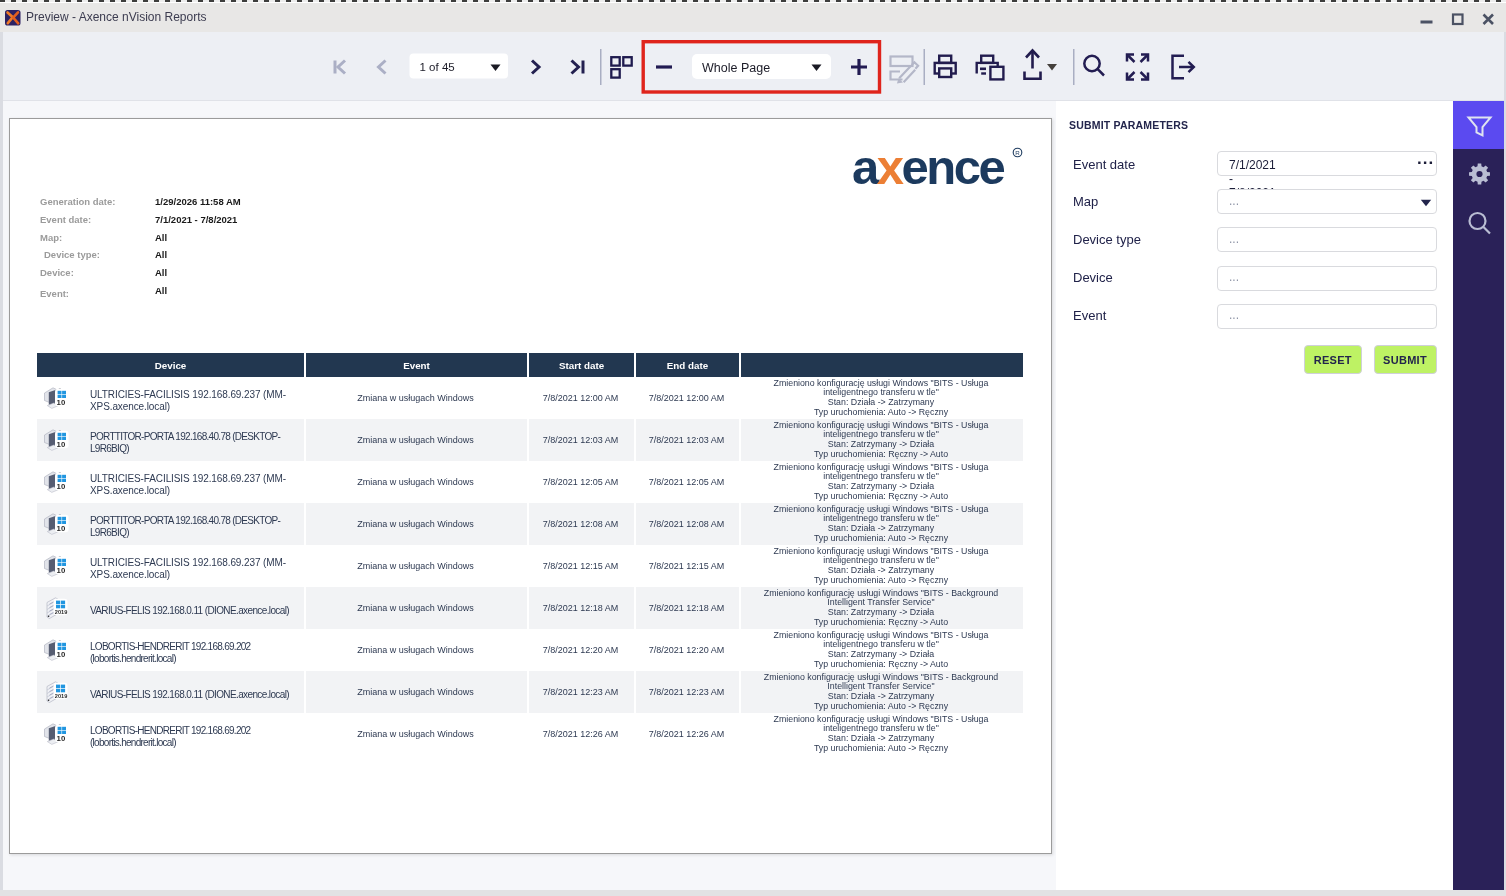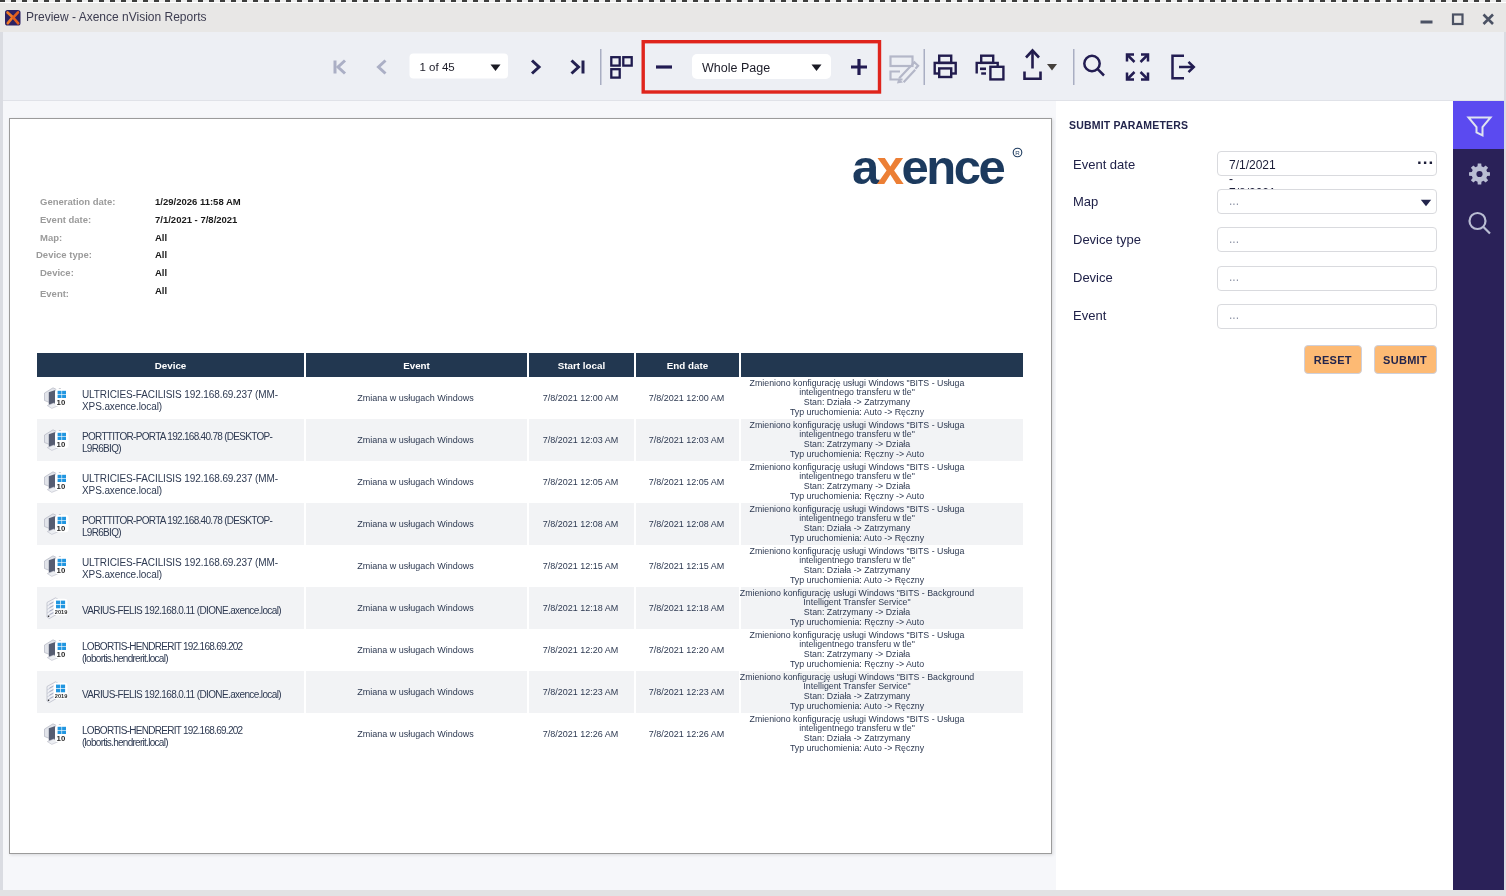--- a/index.html
+++ b/index.html
@@ -152,7 +152,7 @@
   <div class="abs val" style="left:155px;top:213.8px">7/1/2021 - 7/8/2021</div>
   <div class="abs lbl" style="left:40px;top:231.6px">Map:</div>
   <div class="abs val" style="left:155px;top:231.6px">All</div>
-  <div class="abs lbl" style="left:36px;top:249.4px">Device type:</div>
+  <div class="abs lbl" style="left:44px;top:249.4px">Device type:</div>
   <div class="abs val" style="left:155px;top:249.4px">All</div>
   <div class="abs lbl" style="left:40px;top:267.2px">Device:</div>
   <div class="abs val" style="left:155px;top:267.2px">All</div>

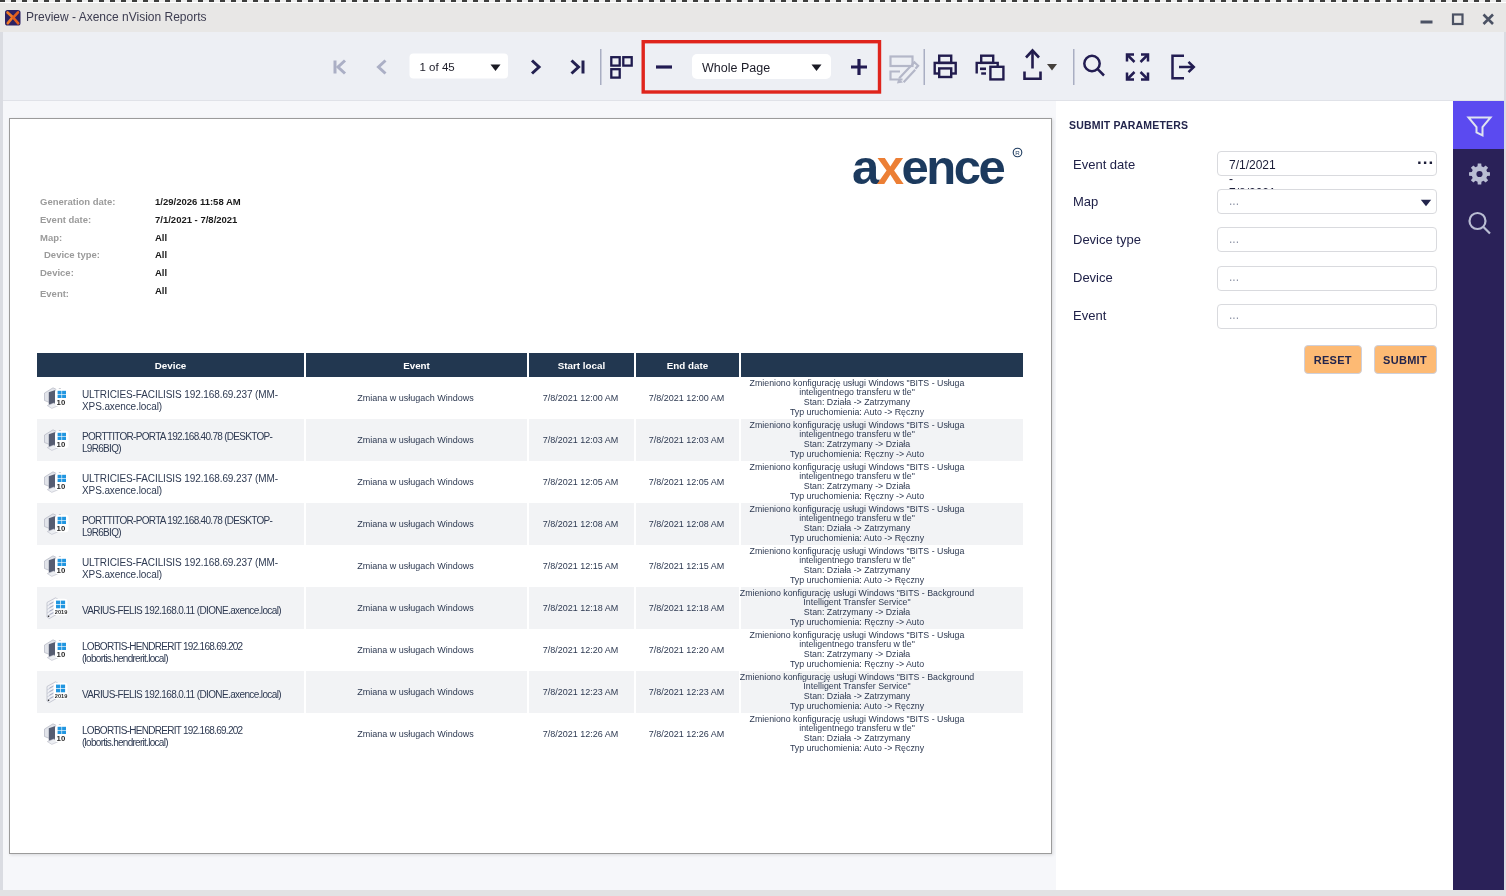--- a/index.html
+++ b/index.html
@@ -189,7 +189,7 @@
   <div class="abs" id="thead">
     <div class="th" style="left:0;width:267px">Device</div>
     <div class="th" style="left:269px;width:221px">Event</div>
-    <div class="th" style="left:492px;width:105px">Start local</div>
+    <div class="th" style="left:492px;width:105px">Start date</div>
     <div class="th" style="left:599px;width:103px">End date</div>
     <div style="position:absolute;left:267px;top:0;width:2px;height:24px;background:#fff"></div>
     <div style="position:absolute;left:490px;top:0;width:2px;height:24px;background:#fff"></div>

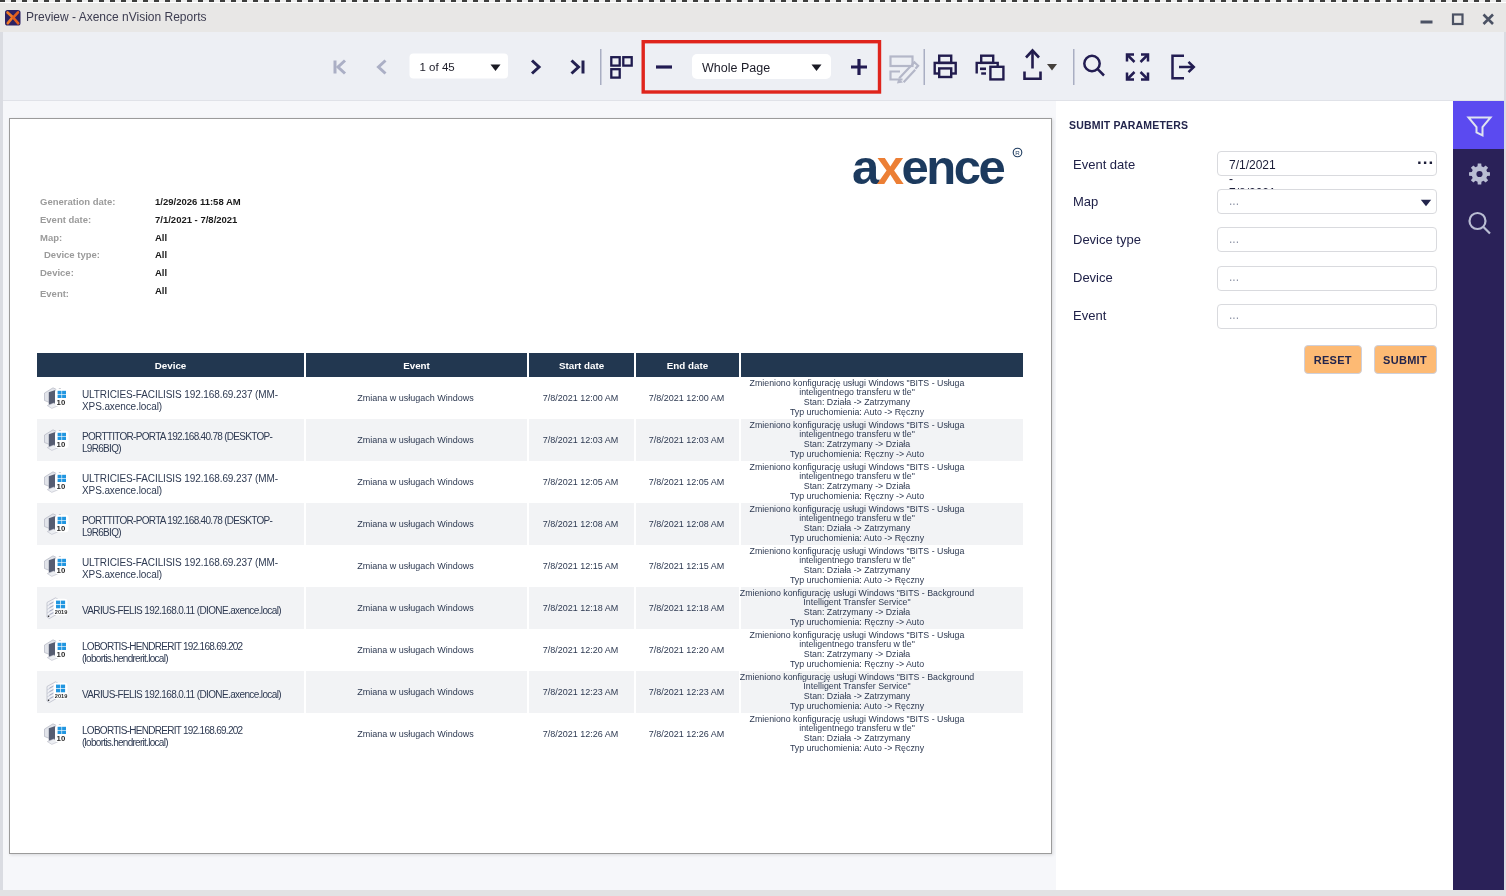--- a/index.html
+++ b/index.html
@@ -41,7 +41,7 @@
 
 .flabel { position:absolute; left:1073px; font-size:13px; color:#202249; }
 .finput { position:absolute; left:1217px; width:220px; height:25px; background:#fff; border:1px solid #d9dade; border-radius:4px; font-size:13px; }
-.btn { position:absolute; top:345px; height:29px; background:#fdba74; border:1px solid #cfd0da; border-radius:4px;
+.btn { position:absolute; top:345px; height:29px; background:#bef264; border:1px solid #cfd0da; border-radius:4px;
   font-size:11px; font-weight:bold; color:#23254c; display:flex; align-items:center; justify-content:center; letter-spacing:0.3px; }
 </style>
 </head>

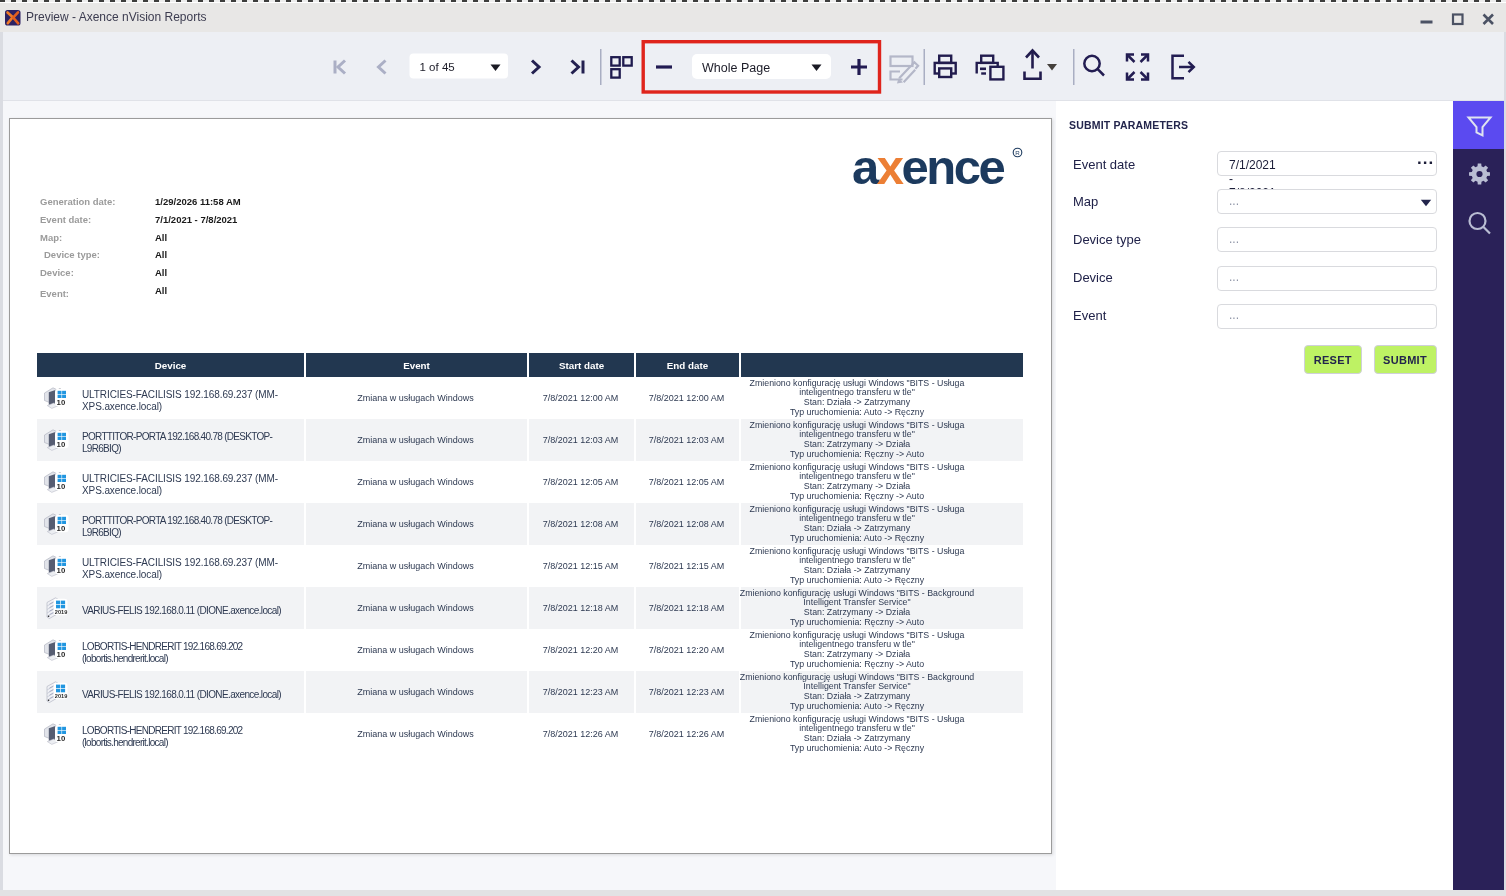--- a/index.html
+++ b/index.html
@@ -35,7 +35,7 @@
 .cevt { left:267px; width:223px; font-size:9px; color:#2e3a52; }
 .cst  { left:490px; width:107px; font-size:9px; color:#2e3a52; }
 .cen  { left:597px; width:105px; font-size:9px; color:#2e3a52; }
-.cde  { left:678px; width:284px; font-size:8.8px; color:#2e3a52; line-height:9.7px; }
+.cde  { left:702px; width:284px; font-size:8.8px; color:#2e3a52; line-height:9.7px; }
 .devtxt { font-size:10px; color:#2e3a52; line-height:12px; margin-left:12px; white-space:nowrap; position:relative; top:2.5px; }
 .colsep { position:absolute; top:0; width:2px; height:42px; background:#fff; }
 

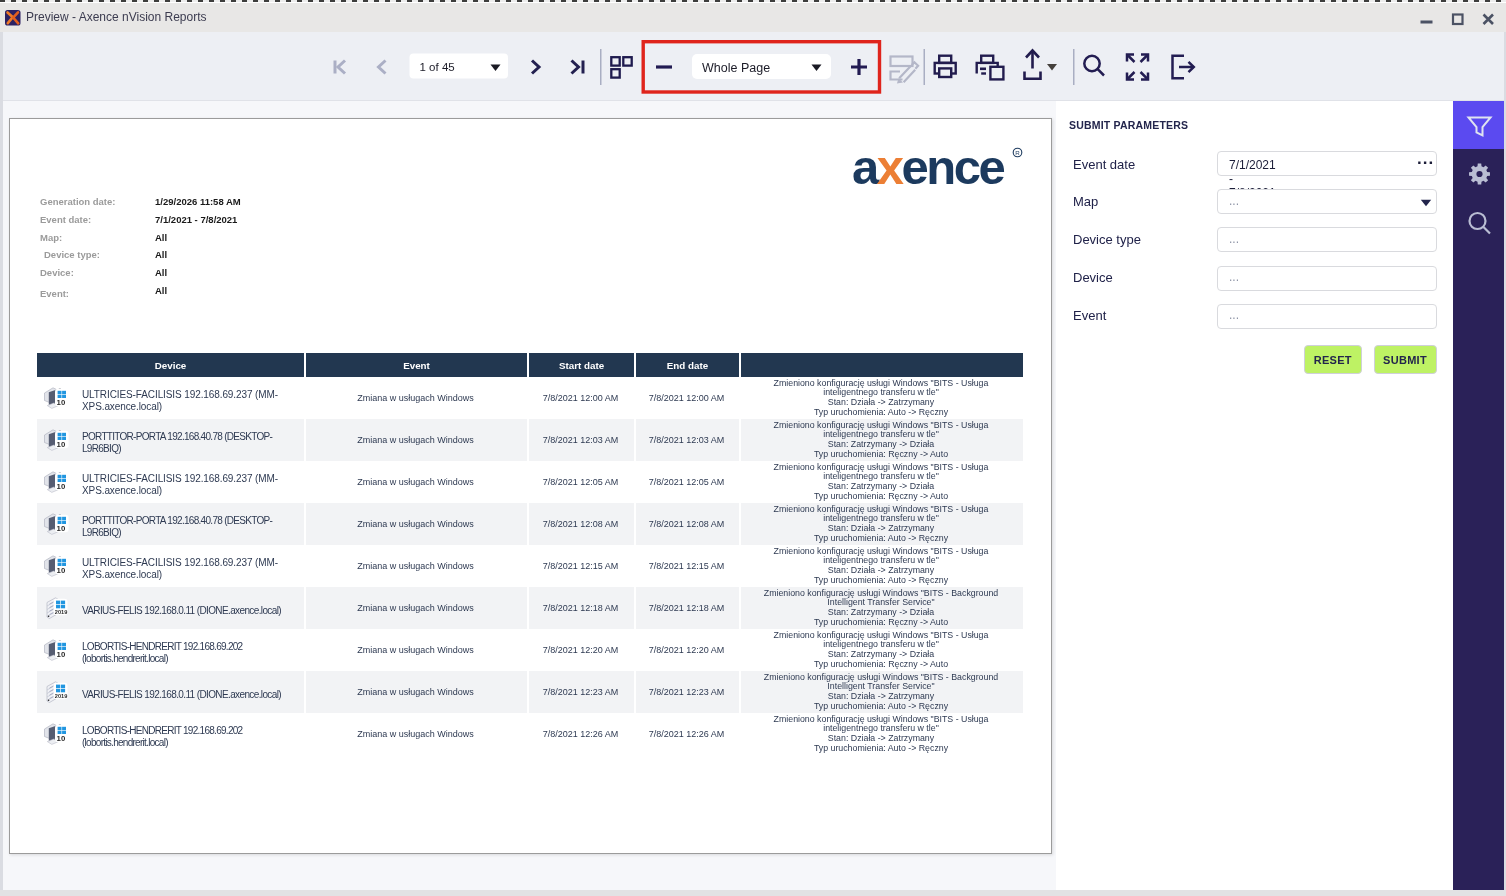--- a/index.html
+++ b/index.html
@@ -36,7 +36,7 @@
 .cst  { left:490px; width:107px; font-size:9px; color:#2e3a52; }
 .cen  { left:597px; width:105px; font-size:9px; color:#2e3a52; }
 .cde  { left:702px; width:284px; font-size:8.8px; color:#2e3a52; line-height:9.7px; }
-.devtxt { font-size:10px; color:#2e3a52; line-height:12px; margin-left:12px; white-space:nowrap; position:relative; top:2.5px; }
+.devtxt { font-size:10px; color:#2e3a52; line-height:12px; margin-left:20px; white-space:nowrap; position:relative; top:2.5px; }
 .colsep { position:absolute; top:0; width:2px; height:42px; background:#fff; }
 
 .flabel { position:absolute; left:1073px; font-size:13px; color:#202249; }

